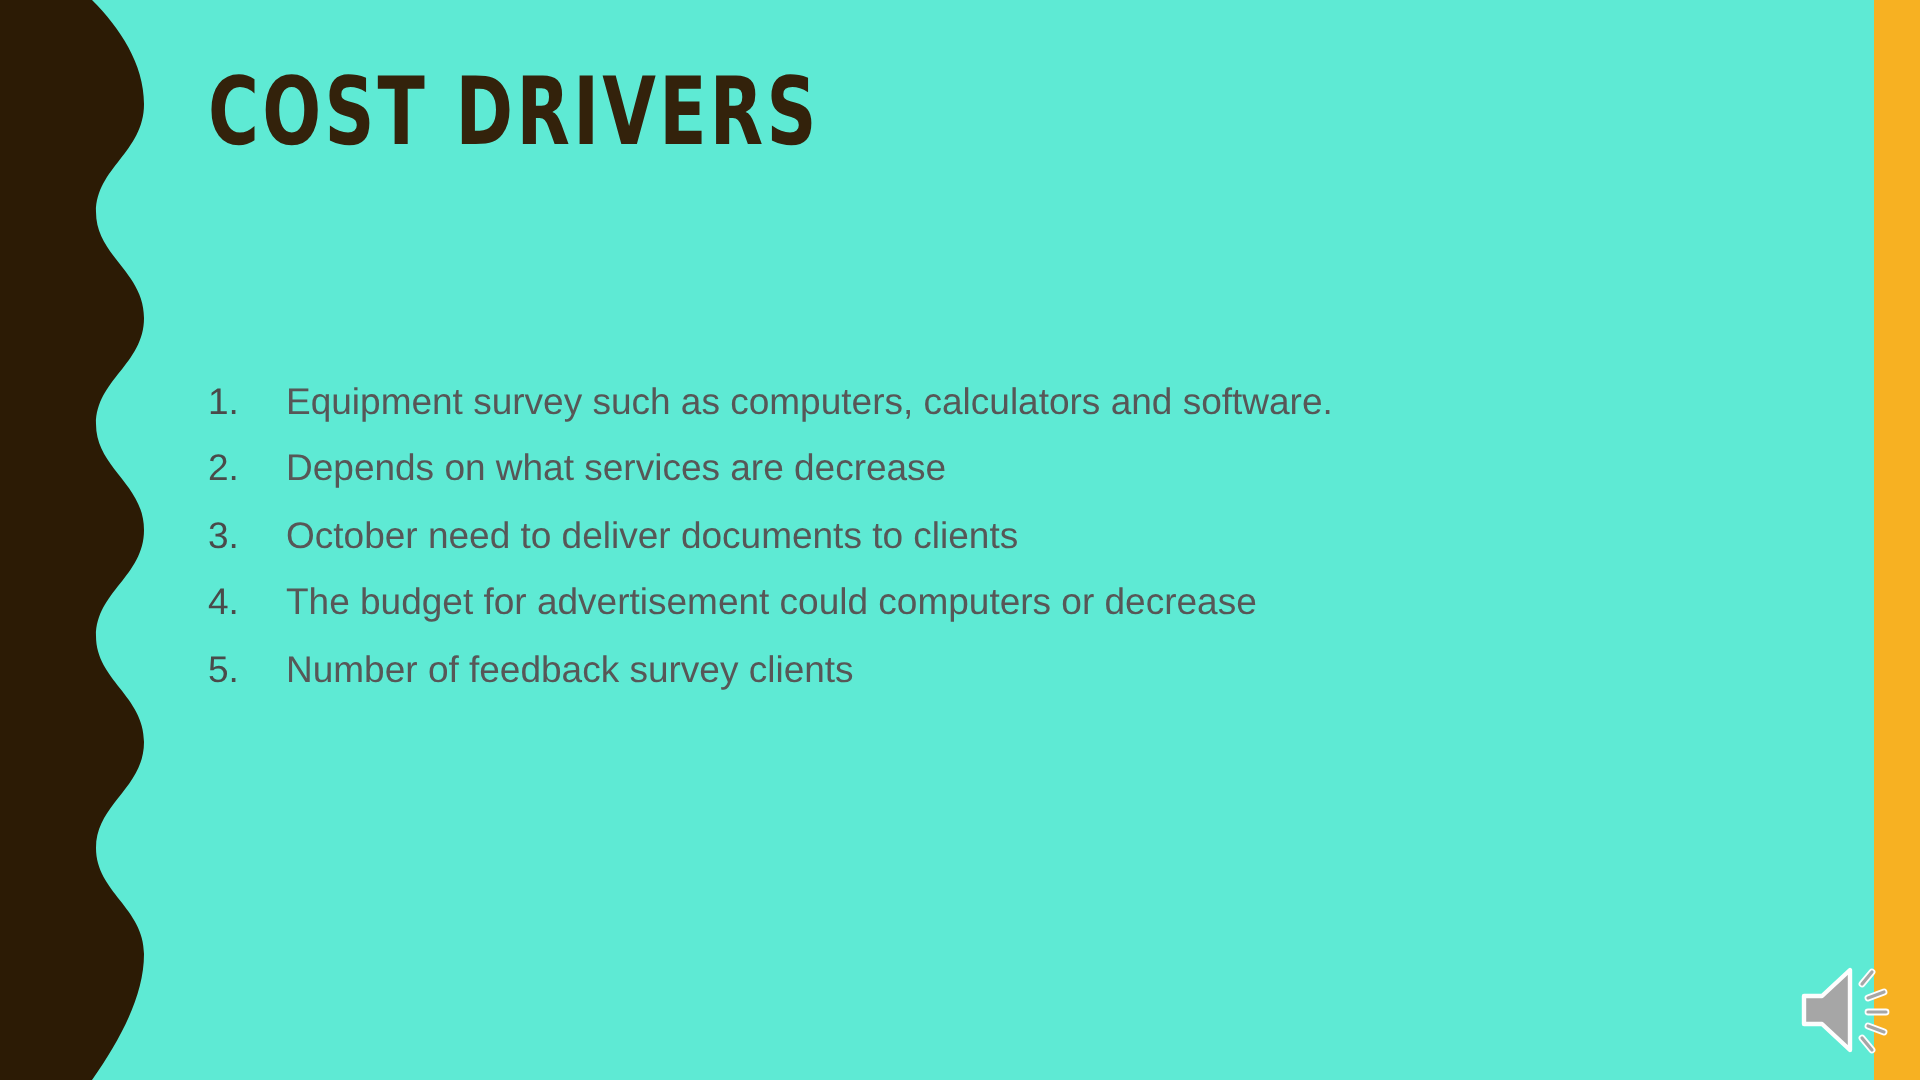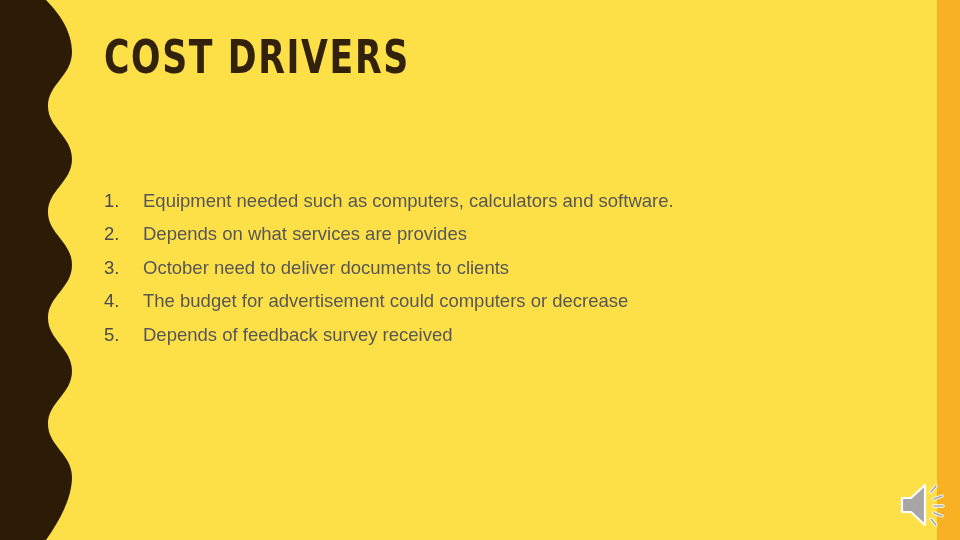--- a/index.html
+++ b/index.html
@@ -12,7 +12,7 @@
     width: 960px;
     height: 540px;
     overflow: hidden;
-    background: #fde047;
+    background: #5eead4;
     font-family: "Liberation Sans", sans-serif;
   }
 

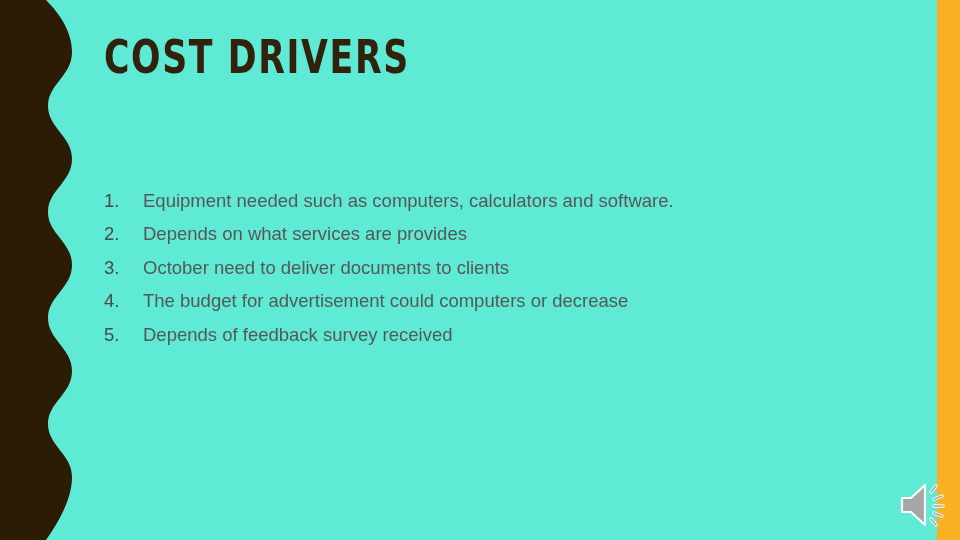--- a/index.html
+++ b/index.html
@@ -122,7 +122,7 @@
   <ul class="body-list">
     <li>
       <span class="li-num">1.</span>
-      <span class="li-text">Equipment needed such as computers, calculators and software.</span>
+      <span class="li-text">Equipment survey such as computers, calculators and software.</span>
     </li>
     <li>
       <span class="li-num">2.</span>

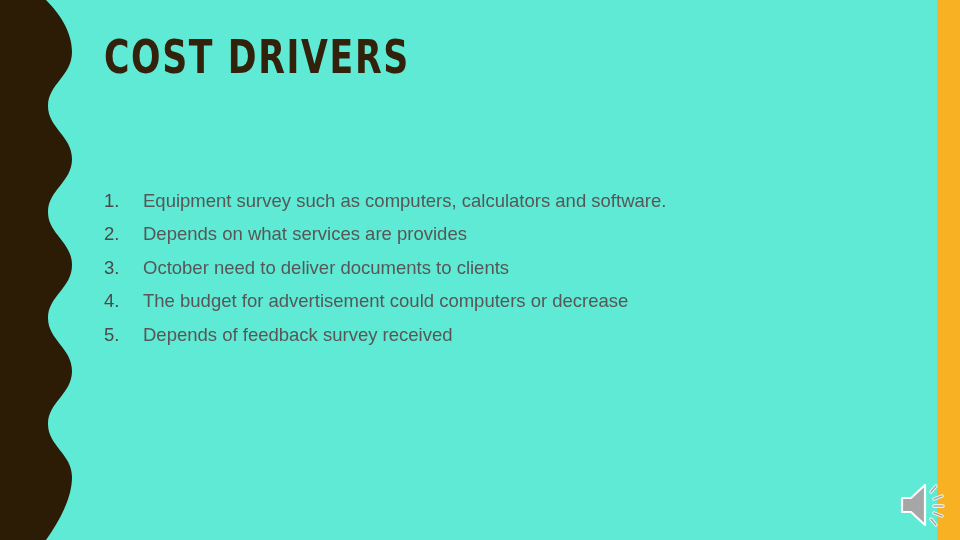--- a/index.html
+++ b/index.html
@@ -126,7 +126,7 @@
     </li>
     <li>
       <span class="li-num">2.</span>
-      <span class="li-text">Depends on what services are provides</span>
+      <span class="li-text">Depends on what services are decrease</span>
     </li>
     <li>
       <span class="li-num">3.</span>

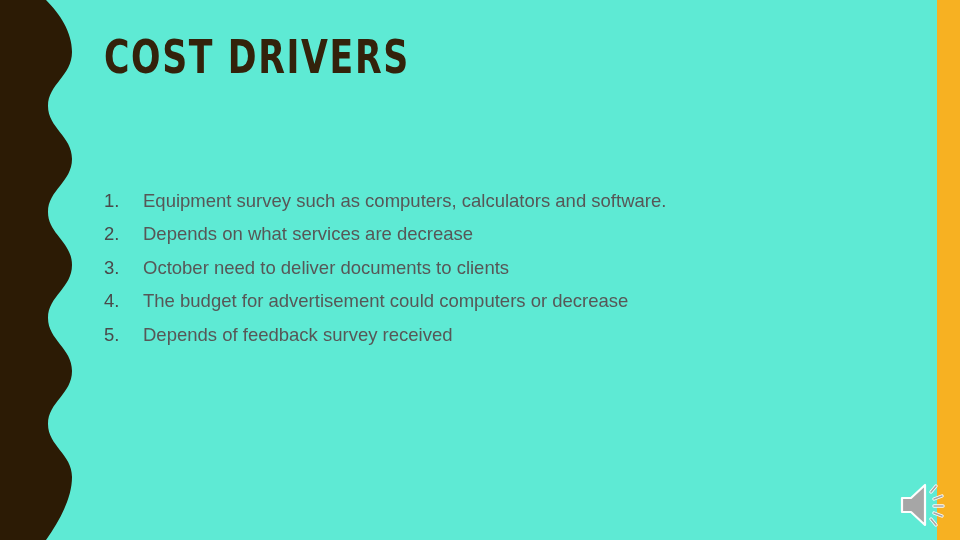--- a/index.html
+++ b/index.html
@@ -138,7 +138,7 @@
     </li>
     <li>
       <span class="li-num">5.</span>
-      <span class="li-text">Depends of feedback survey received</span>
+      <span class="li-text">Number of feedback survey clients</span>
     </li>
   </ul>
 

